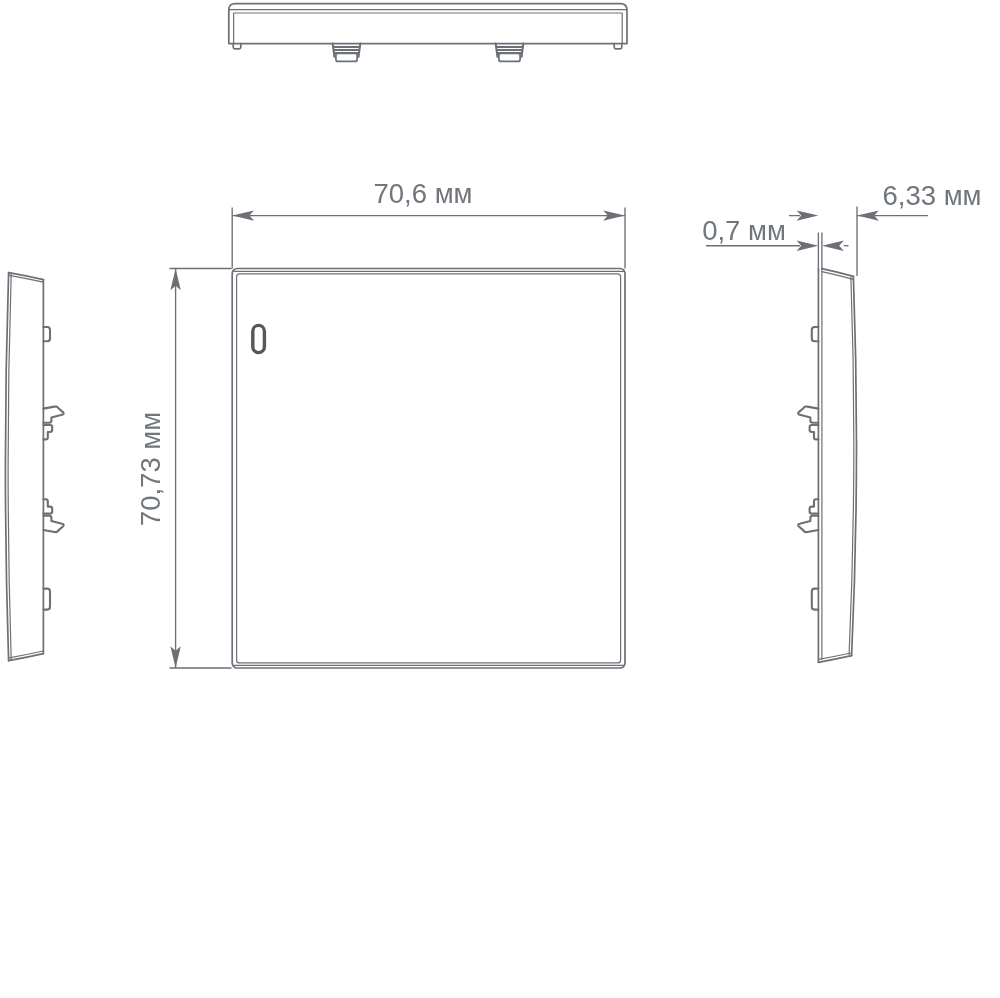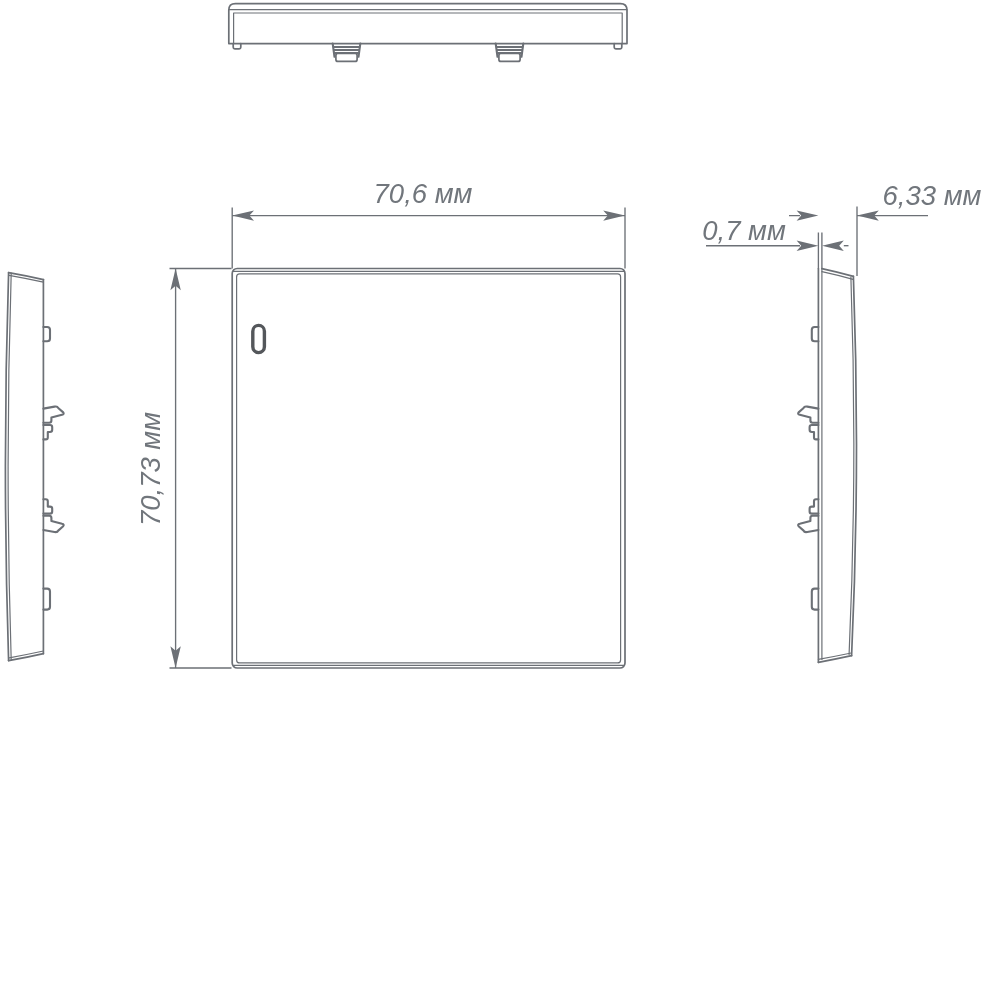--- a/index.html
+++ b/index.html
@@ -3,7 +3,7 @@
 <meta charset="utf-8">
 <style>
   html,body{margin:0;padding:0;background:var(--background,#fff);}
-  .stage{width:1000px;height:702px;position:relative;background:var(--background,#fff);overflow:hidden;font-style:italic;}
+  .stage{width:1000px;height:702px;position:relative;background:var(--background,#fff);overflow:hidden;}
   svg{display:block;}
   .ol{fill:none;stroke:var(--line,#6c7076);stroke-width:1.7;stroke-linejoin:round;stroke-linecap:round;}
   .th{fill:none;stroke:var(--line,#6c7076);stroke-width:1.2;stroke-linejoin:round;stroke-linecap:round;}

